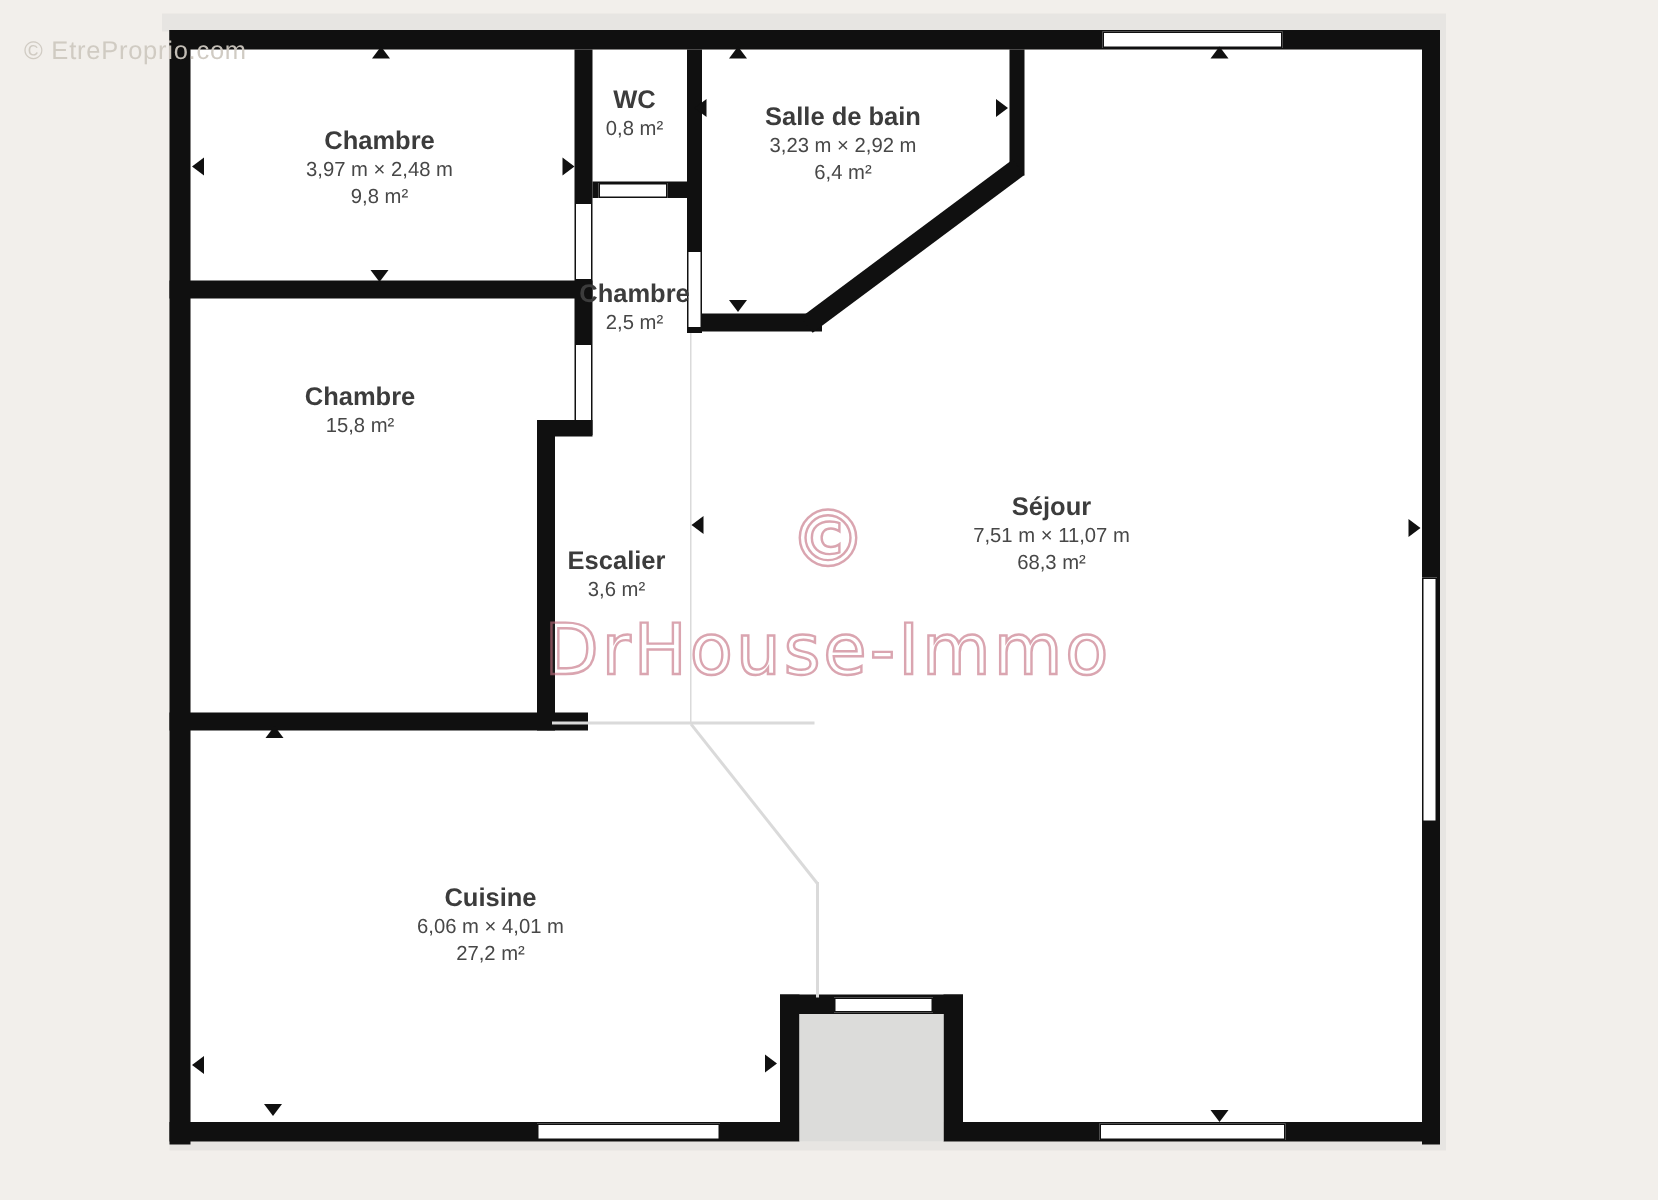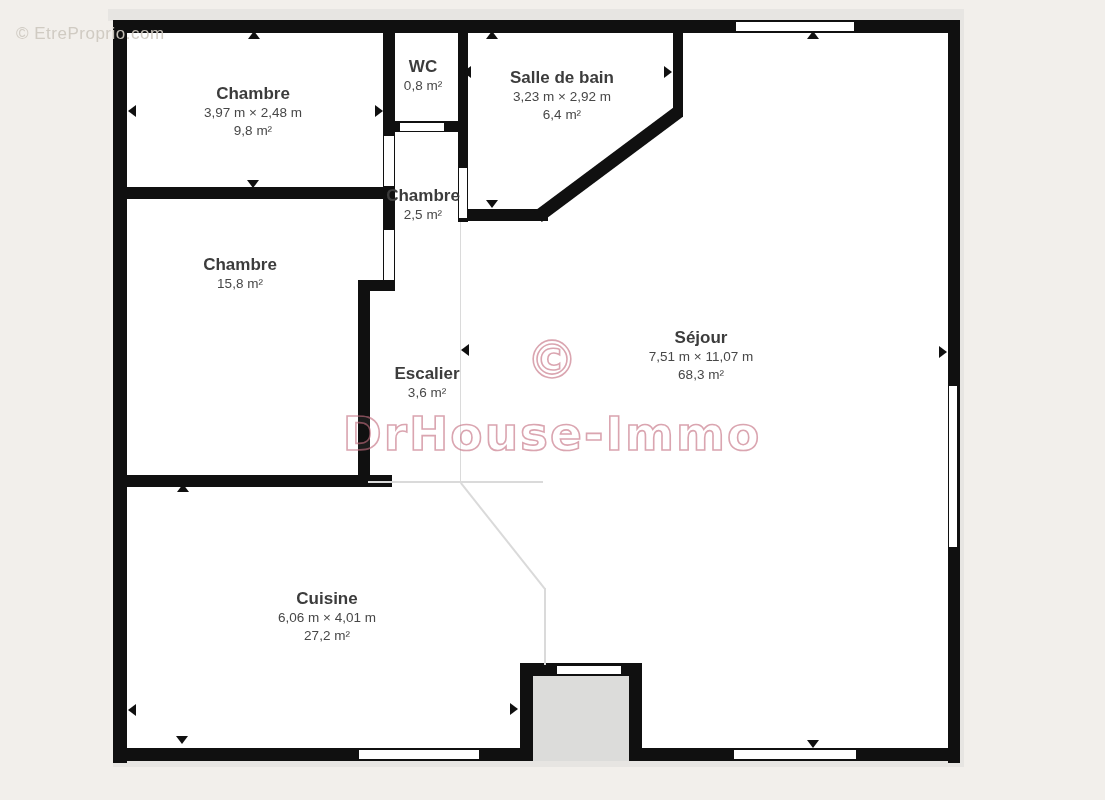--- a/index.html
+++ b/index.html
@@ -134,7 +134,7 @@
   <div class="room-meta">15,8 m²</div>
 </div>
 
-<div class="room-label" style="left:411px;top:364px;margin-left:16px;">
+<div class="room-label" style="left:411px;top:364px;">
   <div class="room-name">Escalier</div>
   <div class="room-meta">3,6 m²</div>
 </div>

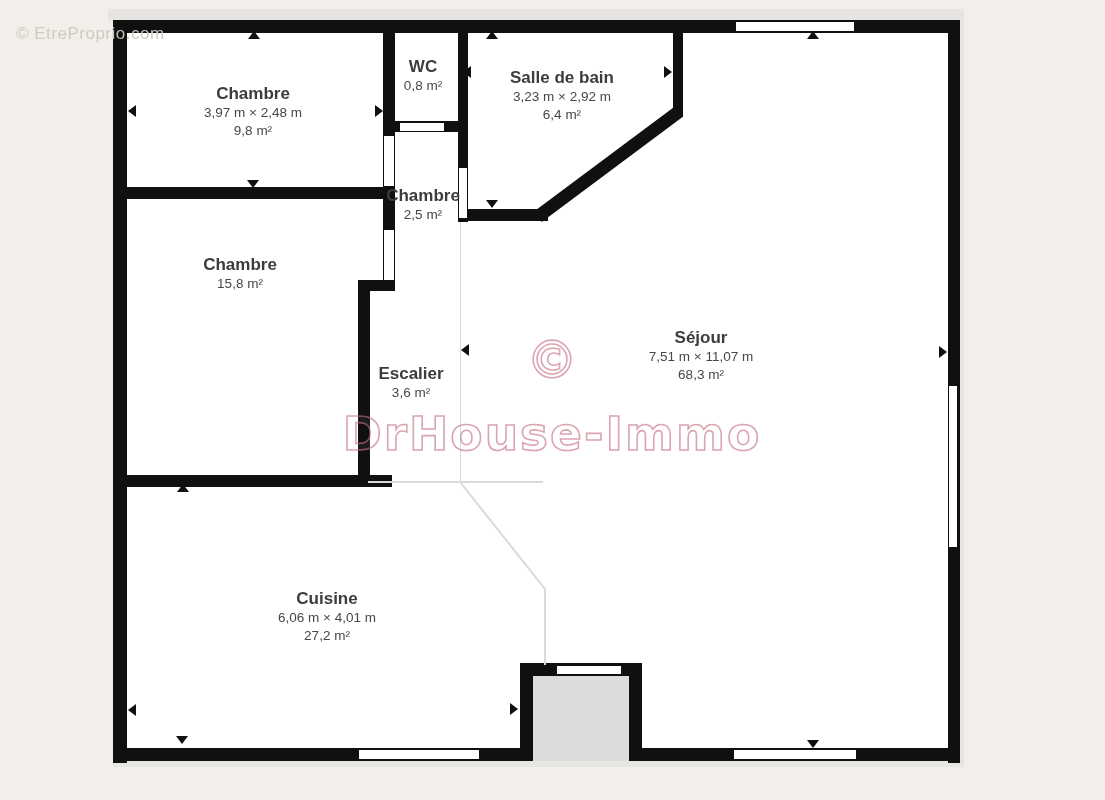--- a/index.html
+++ b/index.html
@@ -30,7 +30,7 @@
   }
   .wm-brand{
     position:absolute;left:552px;top:406px;transform:translateX(-50%);
-    font-family:"DejaVu Sans", sans-serif;font-size:47px;font-weight:bold;letter-spacing:2px;
+    font-family:"DejaVu Sans", sans-serif;font-size:47px;font-weight:normal;letter-spacing:2px;
     color:rgba(255,255,255,0.05);
     -webkit-text-stroke:1.6px rgba(196,110,127,.62);
     z-index:40;white-space:nowrap;

